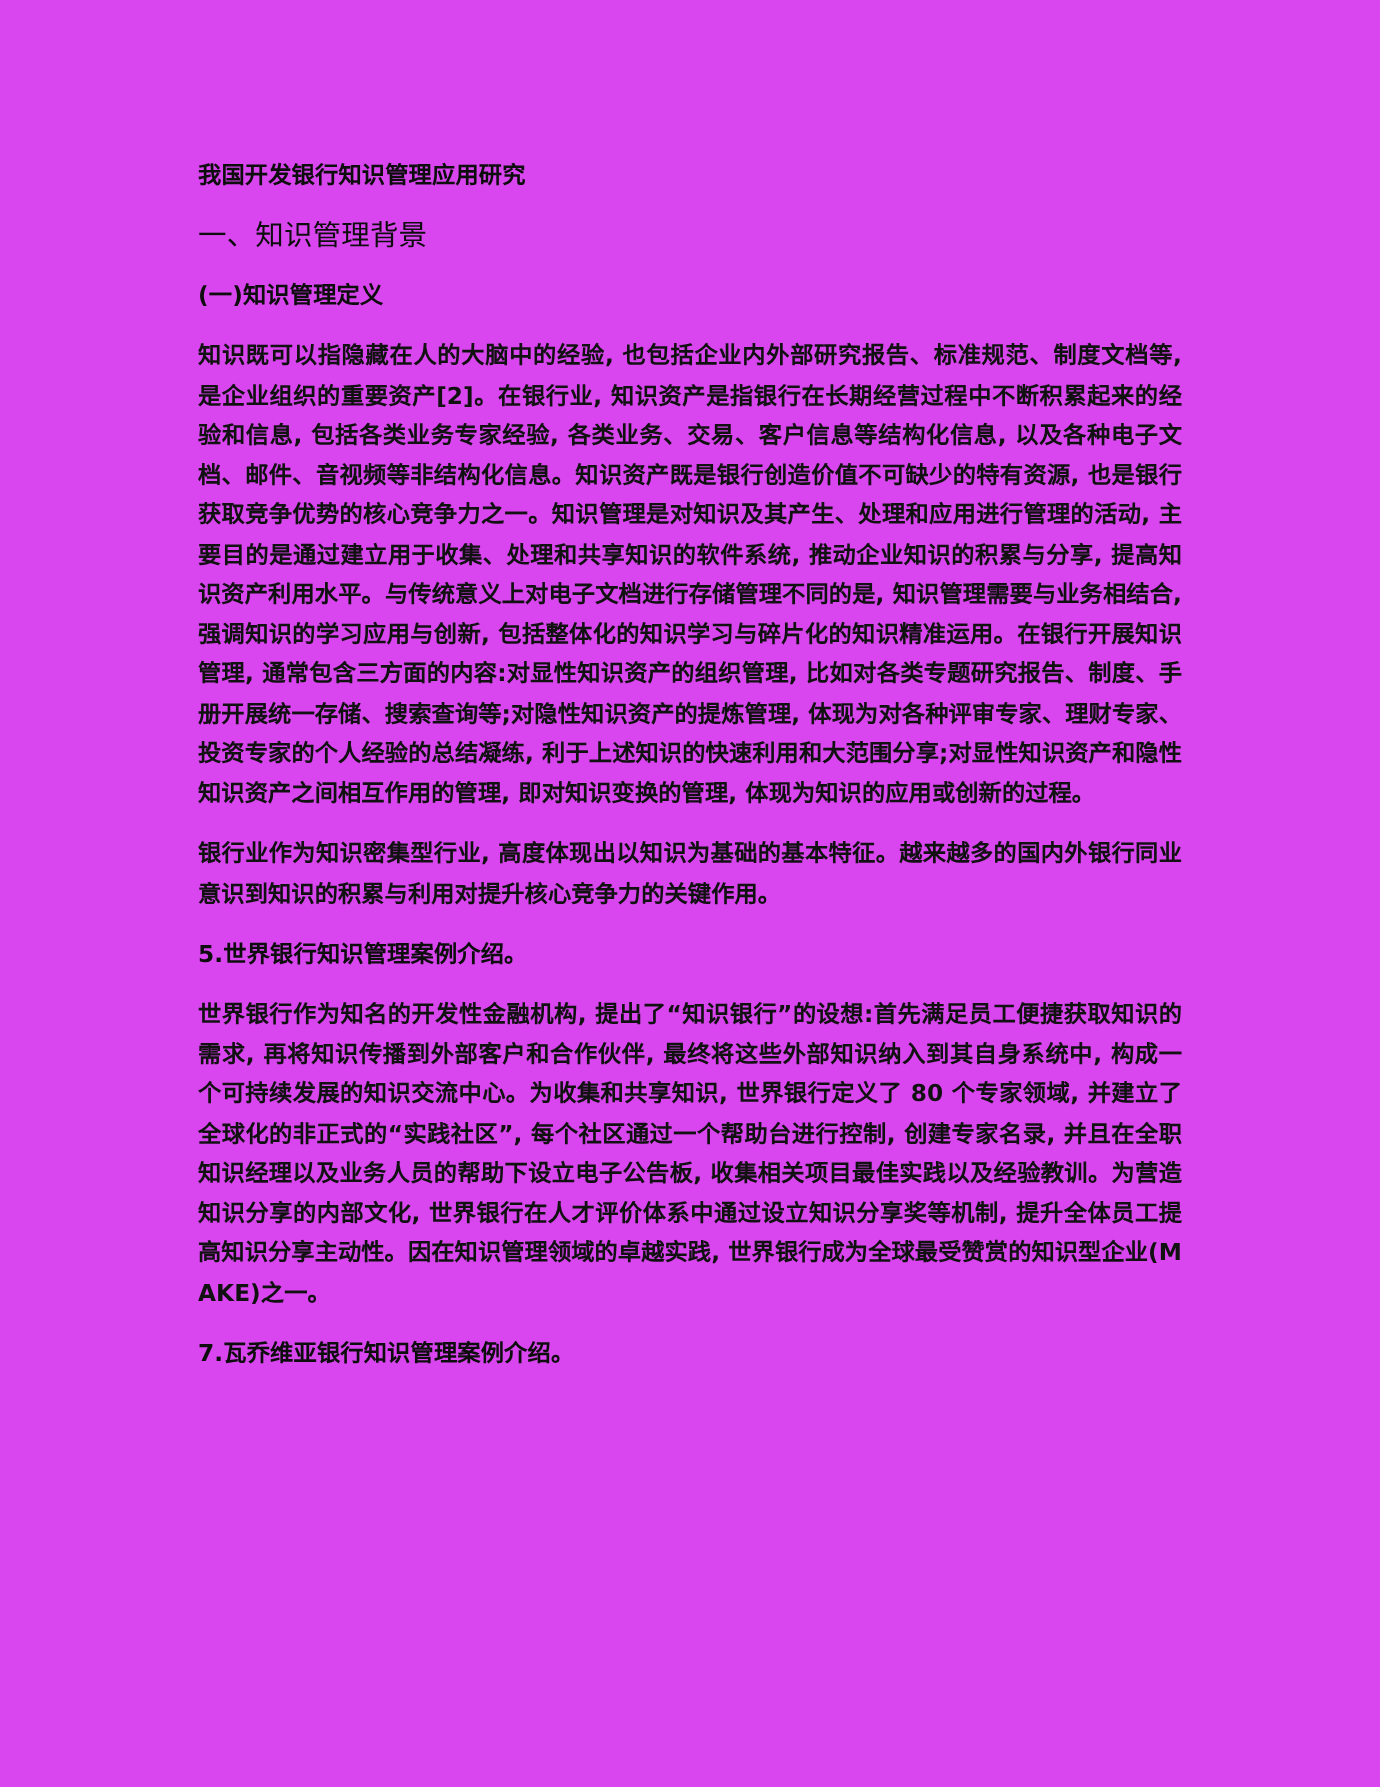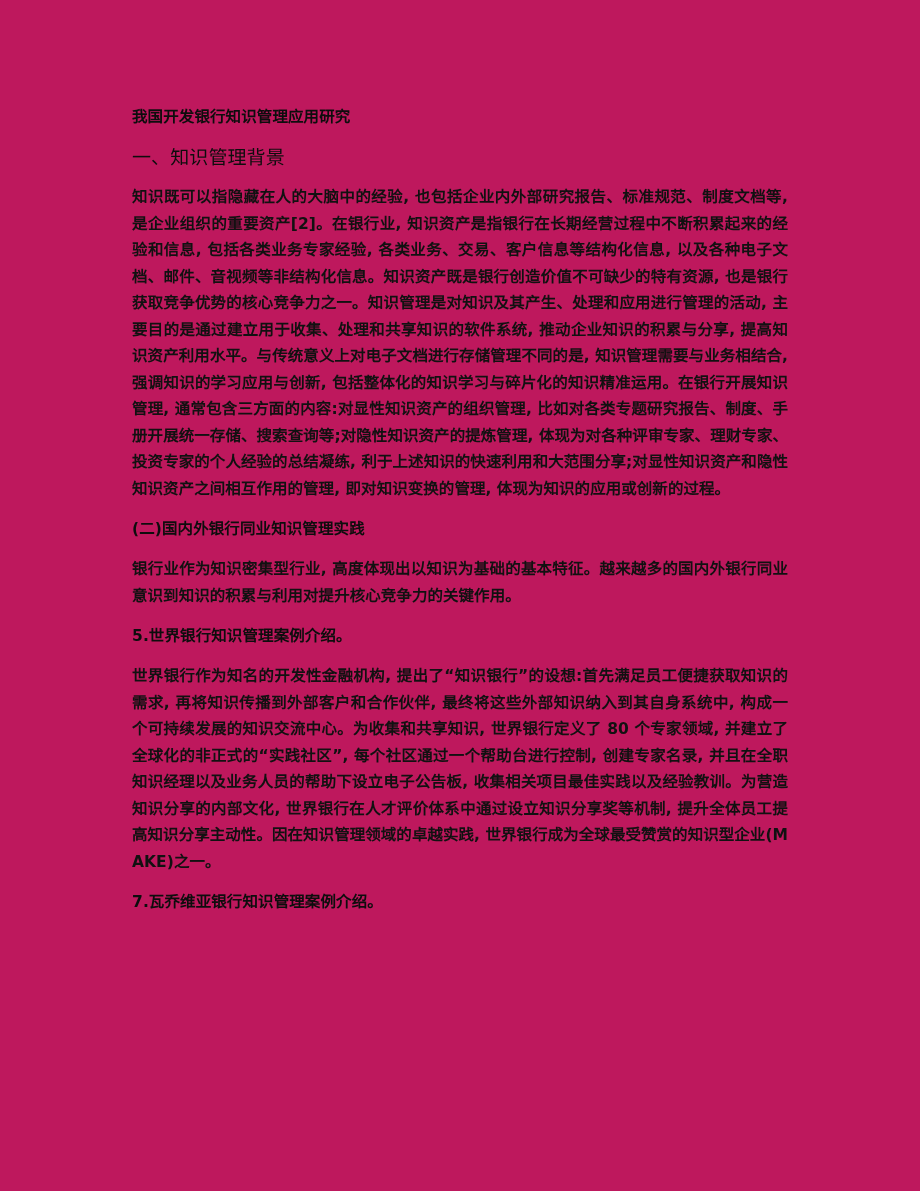--- a/index.html
+++ b/index.html
@@ -16,7 +16,7 @@
     position: relative;
     width: 920px;
     height: 1191px;
-    background: #be185d;
+    background: #d946ef;
     overflow: hidden;
     box-sizing: border-box;
   }

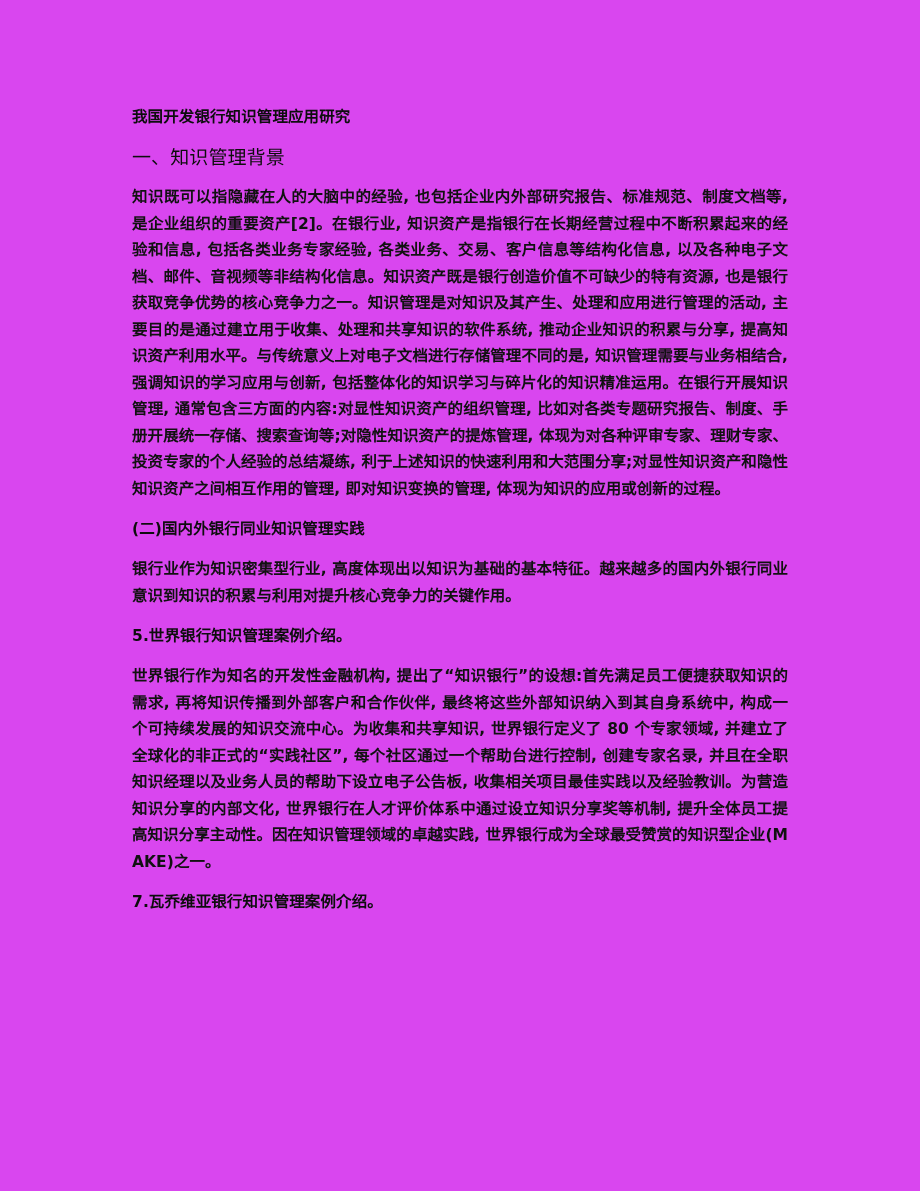--- a/index.html
+++ b/index.html
@@ -84,6 +84,7 @@
 
     <h2 class="h-section">一、知识管理背景</h2>
 
+    <h3 class="h-sub">(一)知识管理定义</h3>
 
     <p class="body-text">知识既可以指隐藏在人的大脑中的经验, 也包括企业内外部研究报告、标准规范、制度文档等, 是企业组织的重要资产[2]。在银行业, 知识资产是指银行在长期经营过程中不断积累起来的经验和信息, 包括各类业务专家经验, 各类业务、交易、客户信息等结构化信息, 以及各种电子文档、邮件、音视频等非结构化信息。知识资产既是银行创造价值不可缺少的特有资源, 也是银行获取竞争优势的核心竞争力之一。知识管理是对知识及其产生、处理和应用进行管理的活动, 主要目的是通过建立用于收集、处理和共享知识的软件系统, 推动企业知识的积累与分享, 提高知识资产利用水平。与传统意义上对电子文档进行存储管理不同的是, 知识管理需要与业务相结合,强调知识的学习应用与创新, 包括整体化的知识学习与碎片化的知识精准运用。在银行开展知识管理, 通常包含三方面的内容:对显性知识资产的组织管理, 比如对各类专题研究报告、制度、手册开展统一存储、搜索查询等;对隐性知识资产的提炼管理, 体现为对各种评审专家、理财专家、投资专家的个人经验的总结凝练, 利于上述知识的快速利用和大范围分享;对显性知识资产和隐性知识资产之间相互作用的管理, 即对知识变换的管理, 体现为知识的应用或创新的过程。</p>
 

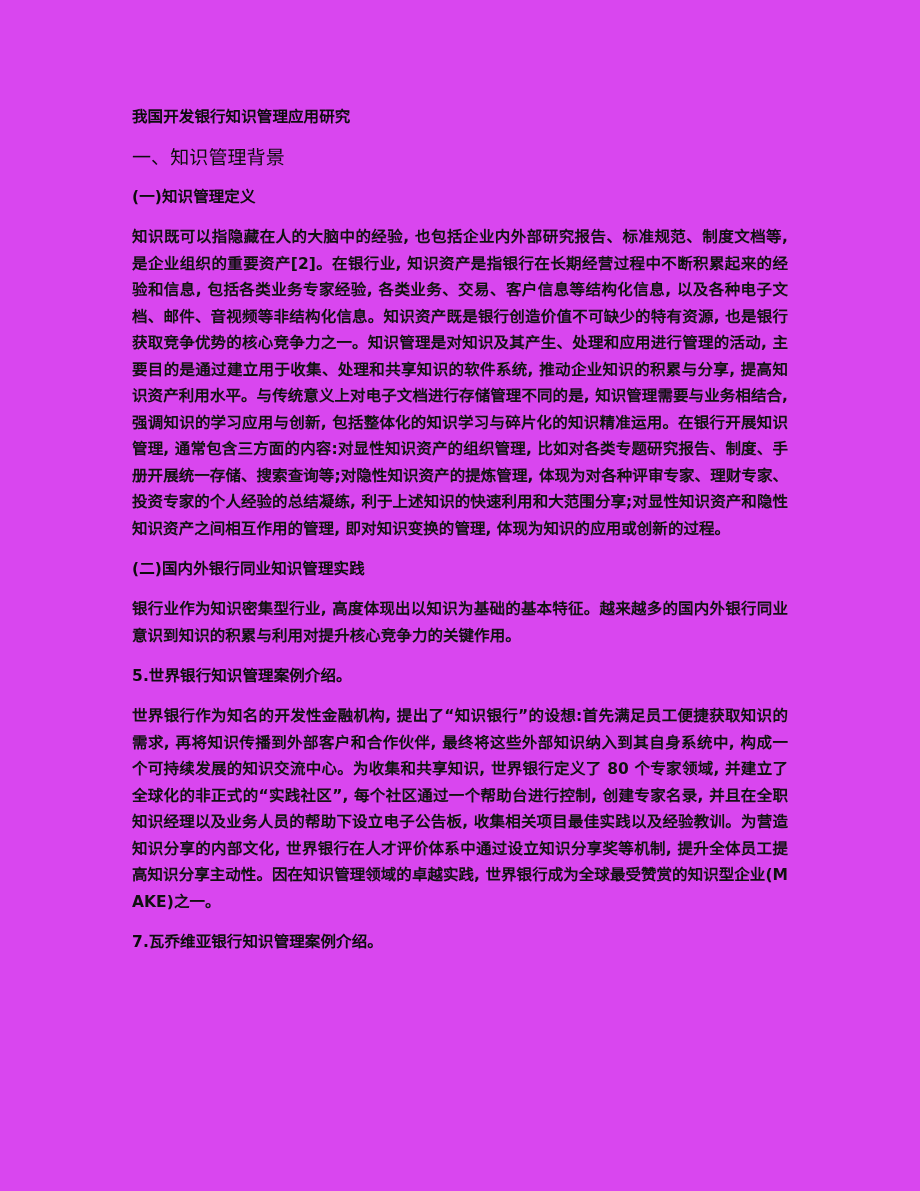--- a/index.html
+++ b/index.html
@@ -88,7 +88,6 @@
 
     <p class="body-text">知识既可以指隐藏在人的大脑中的经验, 也包括企业内外部研究报告、标准规范、制度文档等, 是企业组织的重要资产[2]。在银行业, 知识资产是指银行在长期经营过程中不断积累起来的经验和信息, 包括各类业务专家经验, 各类业务、交易、客户信息等结构化信息, 以及各种电子文档、邮件、音视频等非结构化信息。知识资产既是银行创造价值不可缺少的特有资源, 也是银行获取竞争优势的核心竞争力之一。知识管理是对知识及其产生、处理和应用进行管理的活动, 主要目的是通过建立用于收集、处理和共享知识的软件系统, 推动企业知识的积累与分享, 提高知识资产利用水平。与传统意义上对电子文档进行存储管理不同的是, 知识管理需要与业务相结合,强调知识的学习应用与创新, 包括整体化的知识学习与碎片化的知识精准运用。在银行开展知识管理, 通常包含三方面的内容:对显性知识资产的组织管理, 比如对各类专题研究报告、制度、手册开展统一存储、搜索查询等;对隐性知识资产的提炼管理, 体现为对各种评审专家、理财专家、投资专家的个人经验的总结凝练, 利于上述知识的快速利用和大范围分享;对显性知识资产和隐性知识资产之间相互作用的管理, 即对知识变换的管理, 体现为知识的应用或创新的过程。</p>
 
-    <h3 class="h-sub">(二)国内外银行同业知识管理实践</h3>
 
     <p class="body-text">银行业作为知识密集型行业, 高度体现出以知识为基础的基本特征。越来越多的国内外银行同业意识到知识的积累与利用对提升核心竞争力的关键作用。</p>
 

